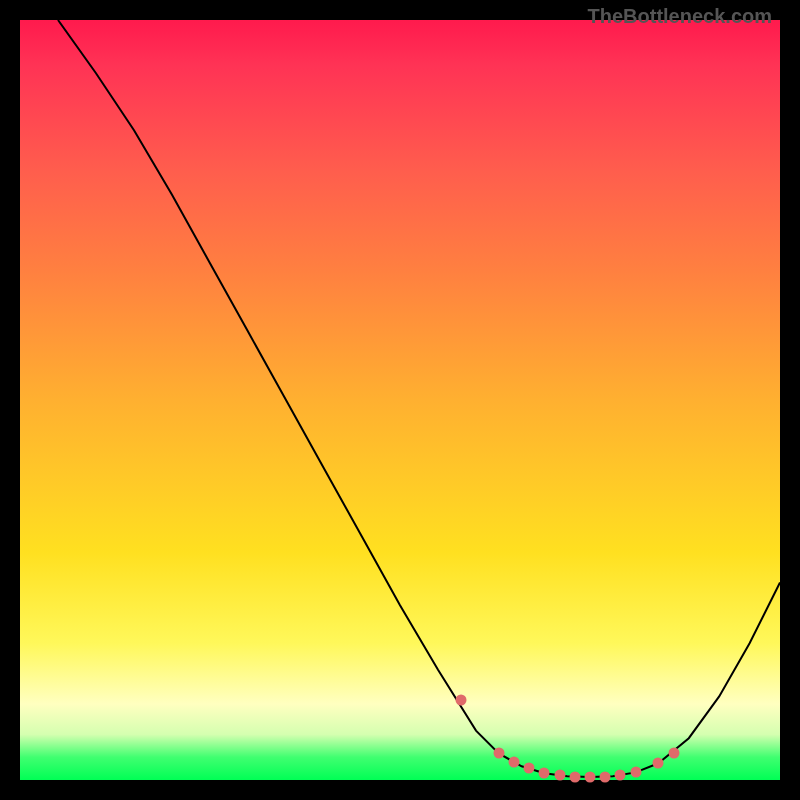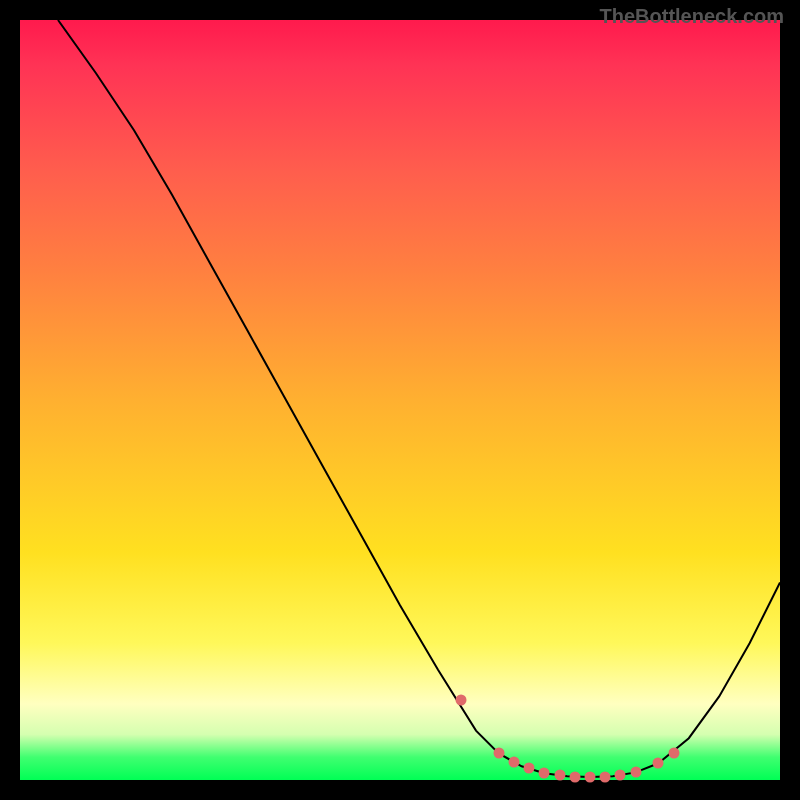--- a/index.html
+++ b/index.html
@@ -14,7 +14,7 @@
   .watermark {
     position: absolute;
     top: 5px;
-    right: 16px;
+    right: 28px;
     color: #555;
     font-size: 20px;
     font-weight: bold;

